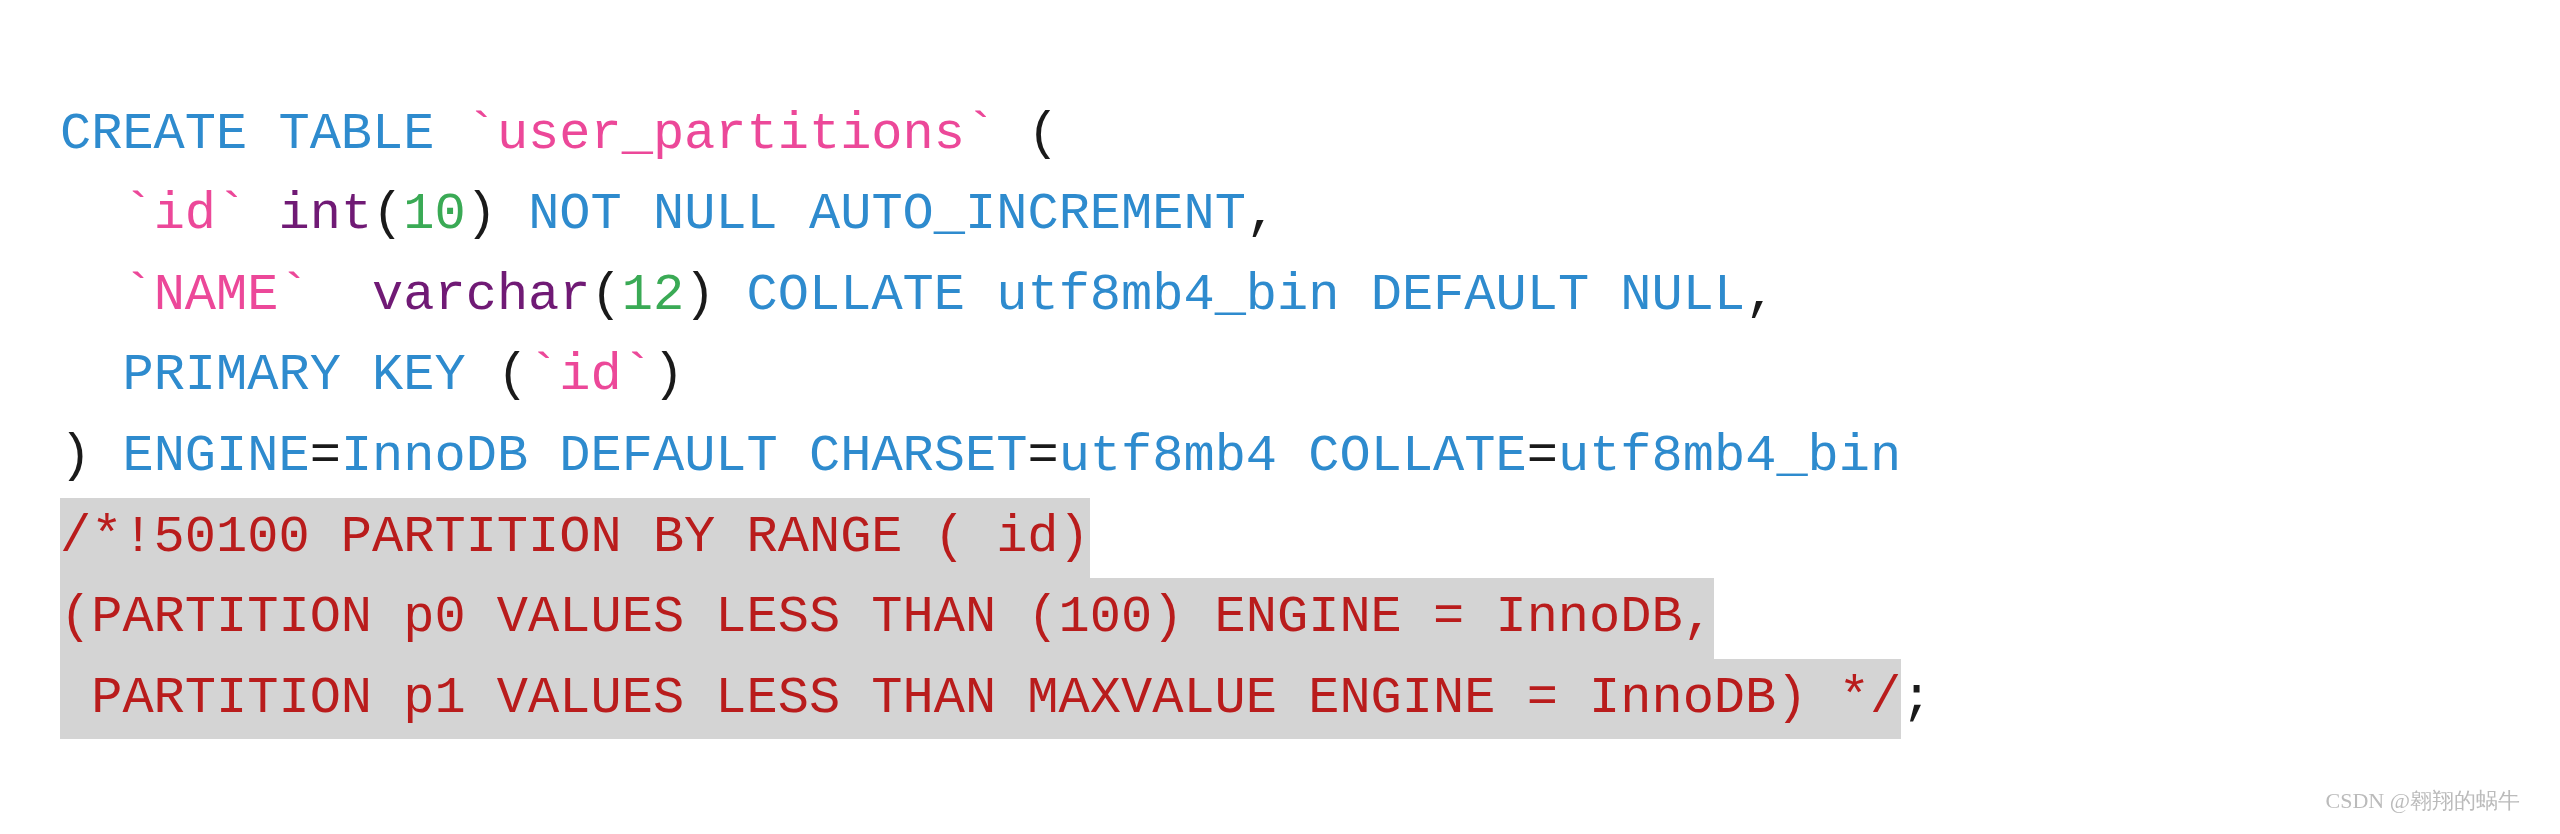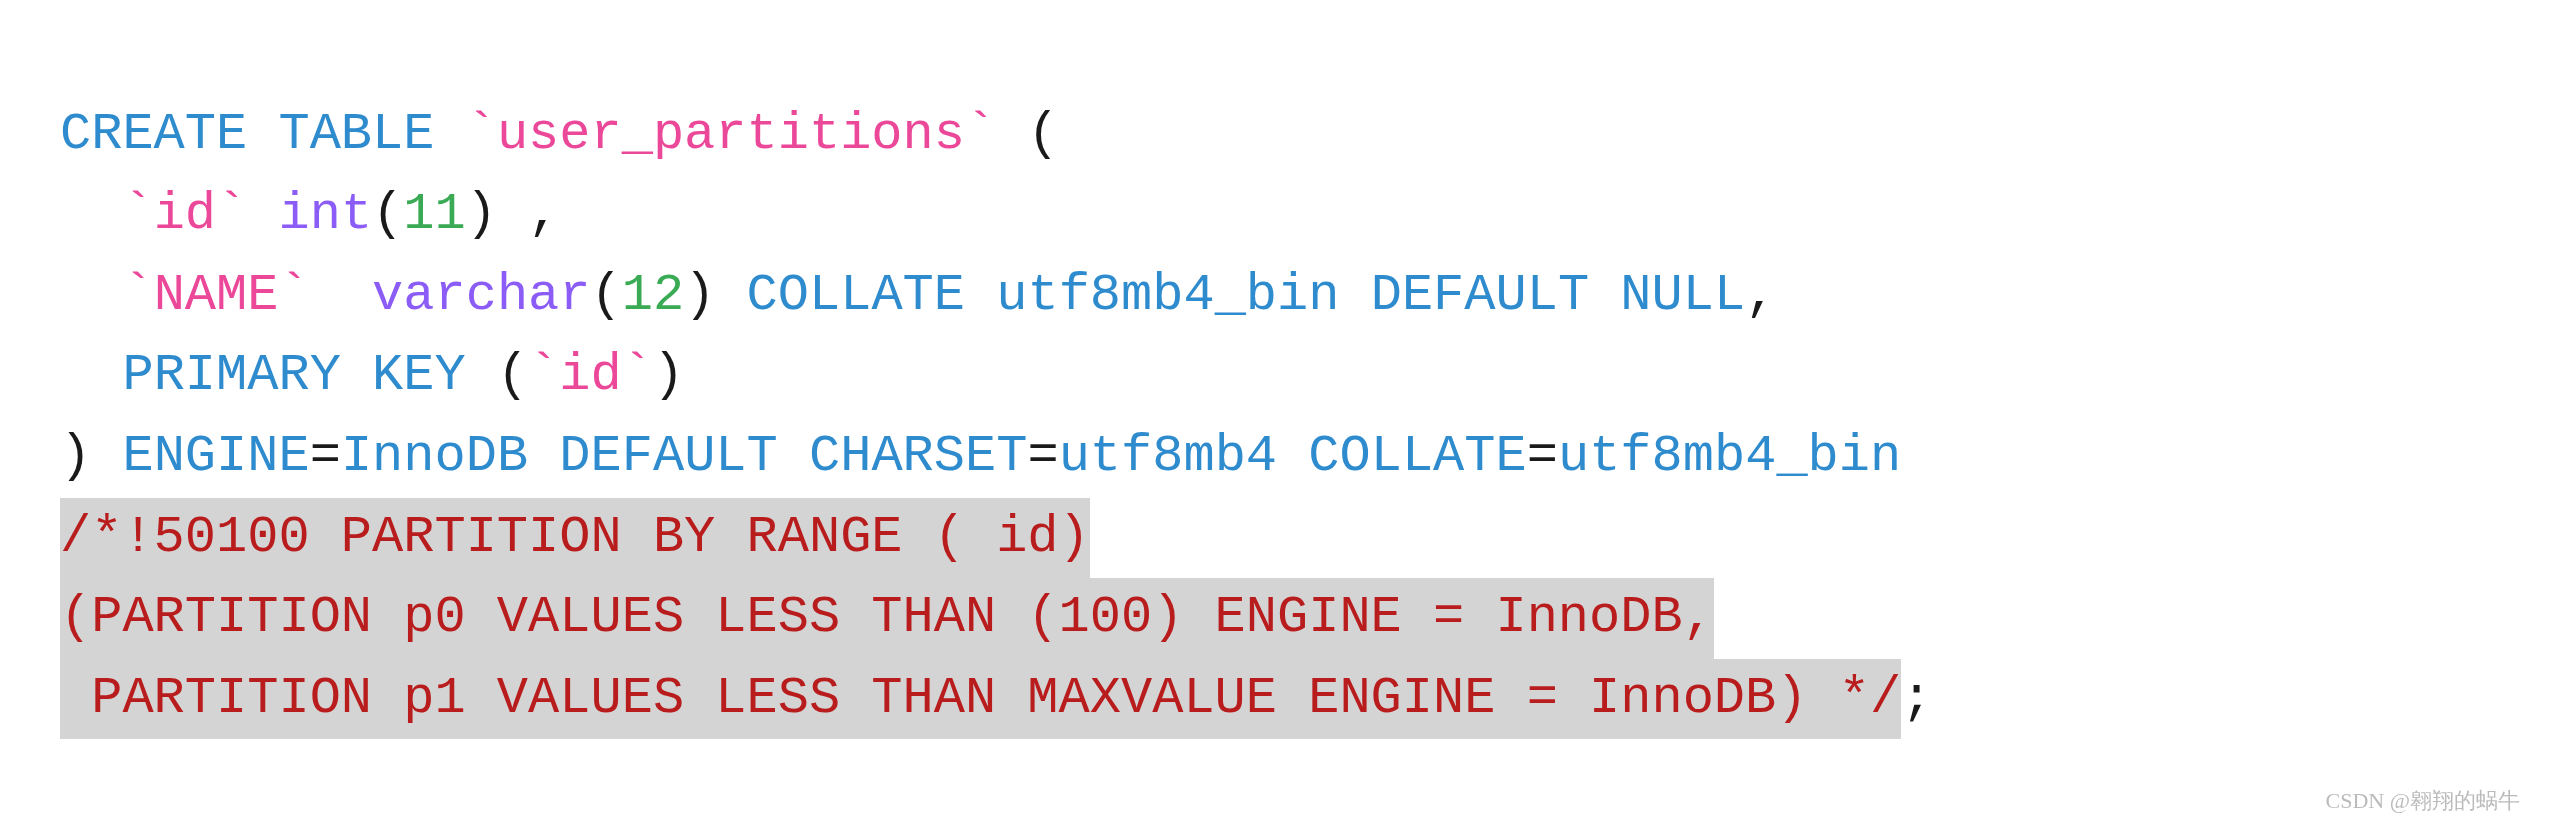--- a/index.html
+++ b/index.html
@@ -49,7 +49,7 @@
     }
 
     .kw-cyan {
-      color: #8b5cf6;
+      color: #701a75;
     }
 
     .kw-dark-blue {

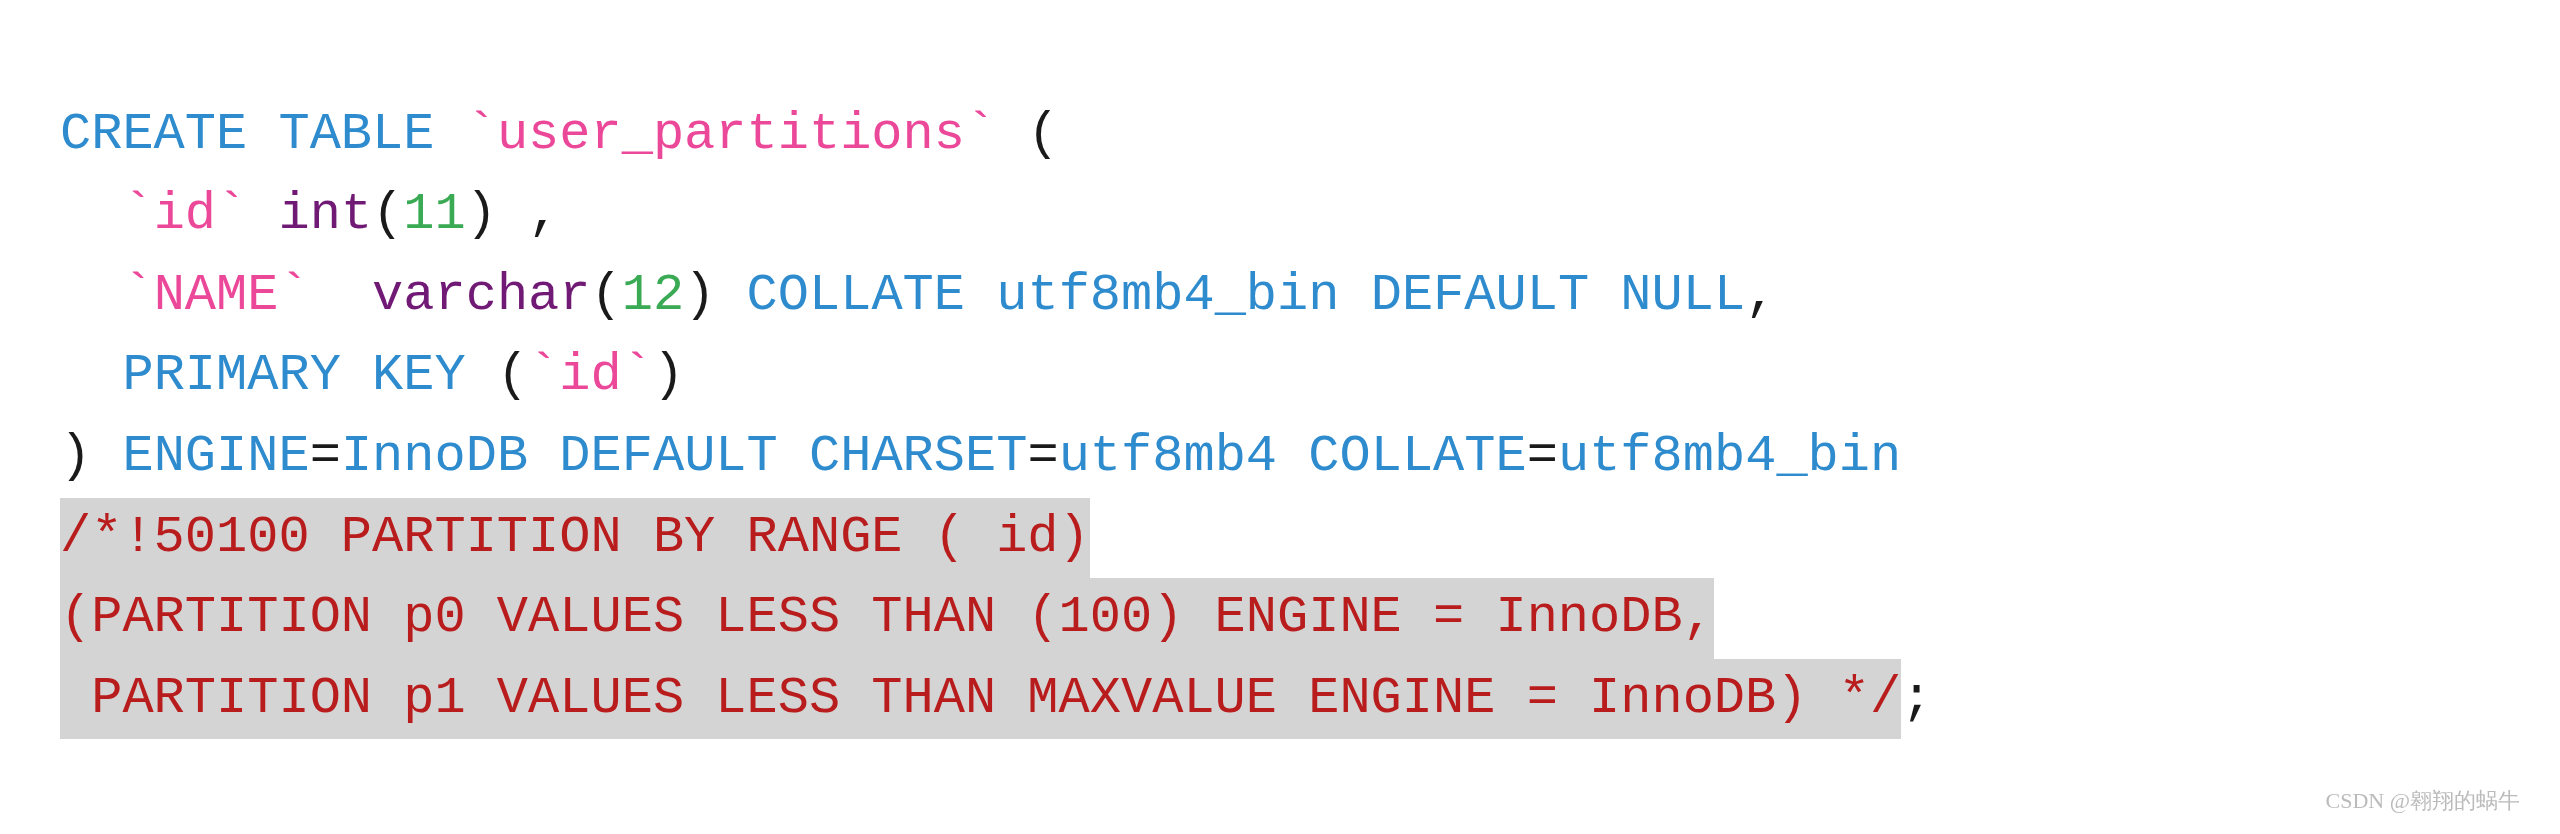--- a/index.html
+++ b/index.html
@@ -88,7 +88,7 @@
   </div>
 
   <div class="code-line">
-    <span class="text-plain">  </span><span class="kw-dark-blue">`id`</span><span class="text-plain"> </span><span class="kw-cyan">int</span><span class="text-dark">(</span><span class="kw-green">11</span><span class="text-dark">) </span><span class="text-dark">,</span>
+    <span class="text-plain">  </span><span class="kw-dark-blue">`id`</span><span class="text-plain"> </span><span class="kw-cyan">int</span><span class="text-dark">(</span><span class="kw-green">10</span><span class="text-dark">) </span><span class="text-dark">,</span>
   </div>
 
   <div class="code-line">

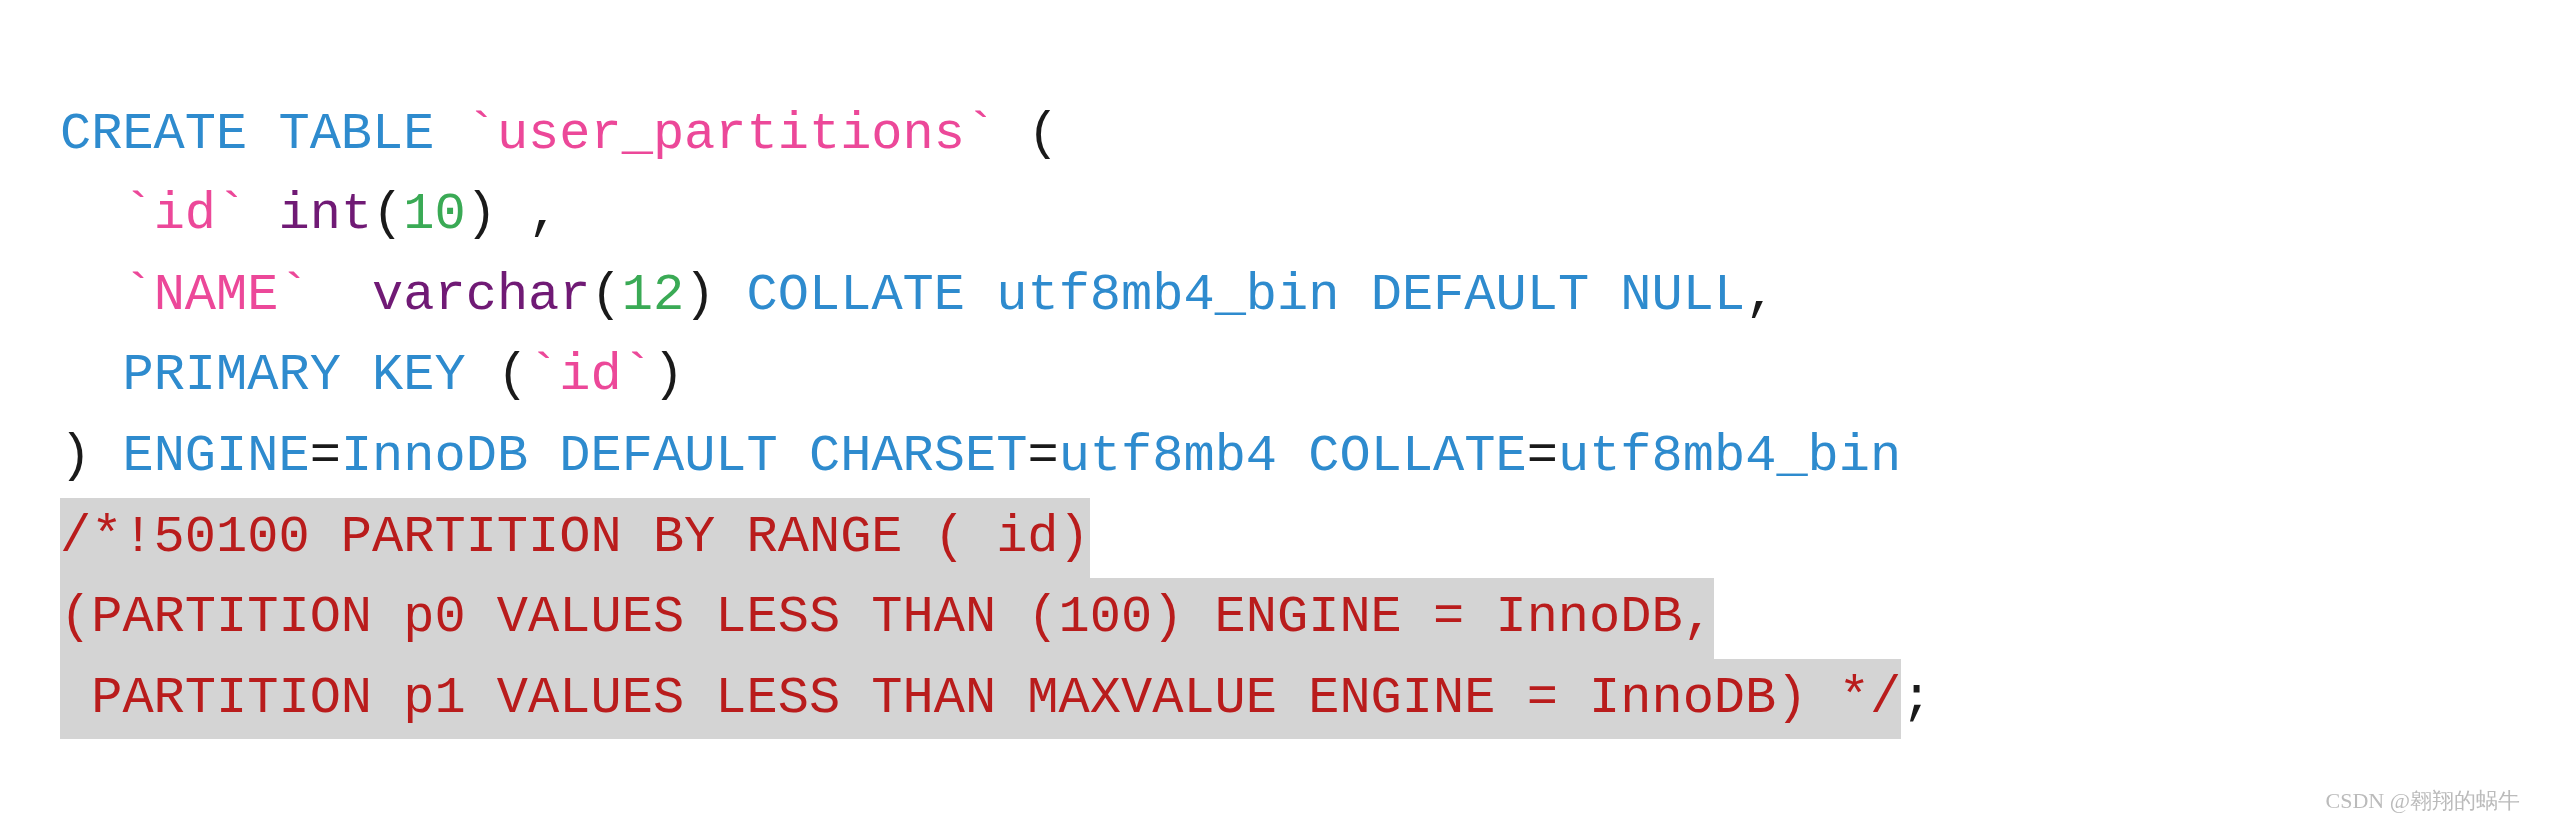--- a/index.html
+++ b/index.html
@@ -88,7 +88,7 @@
   </div>
 
   <div class="code-line">
-    <span class="text-plain">  </span><span class="kw-dark-blue">`id`</span><span class="text-plain"> </span><span class="kw-cyan">int</span><span class="text-dark">(</span><span class="kw-green">10</span><span class="text-dark">) </span><span class="text-dark">,</span>
+    <span class="text-plain">  </span><span class="kw-dark-blue">`id`</span><span class="text-plain"> </span><span class="kw-cyan">int</span><span class="text-dark">(</span><span class="kw-green">10</span><span class="text-dark">) </span><span class="kw-blue">NOT NULL AUTO_INCREMENT</span><span class="text-dark">,</span>
   </div>
 
   <div class="code-line">

